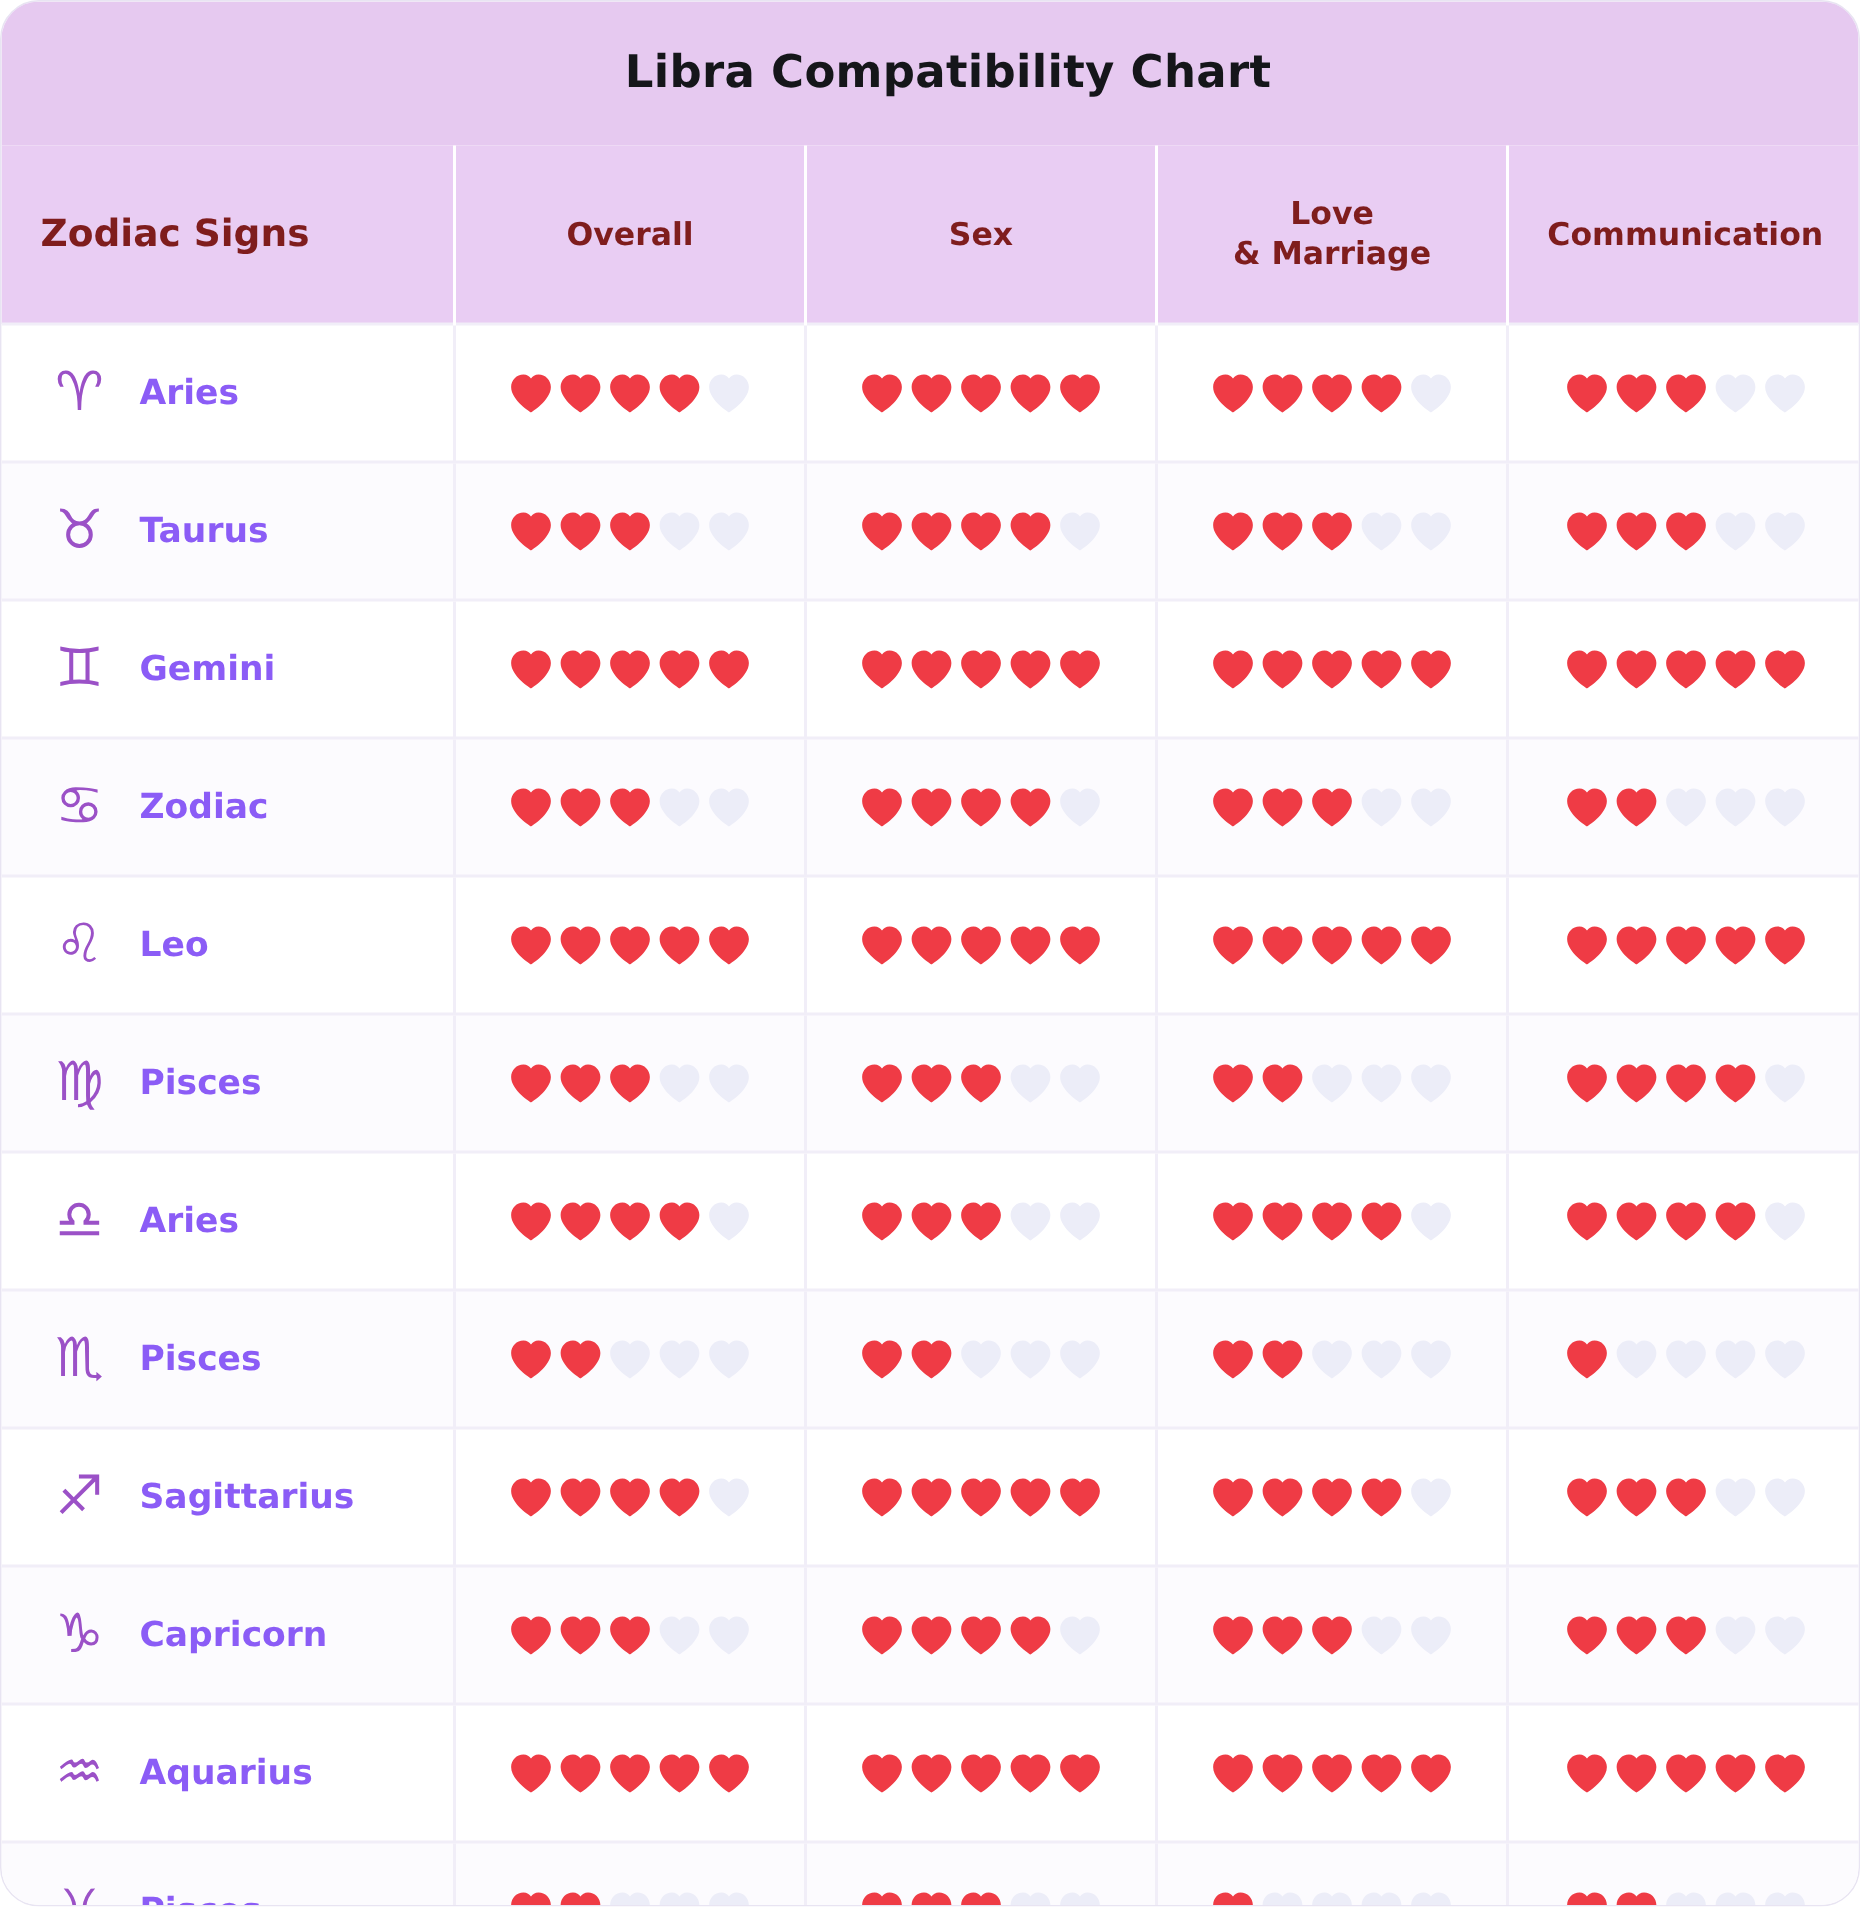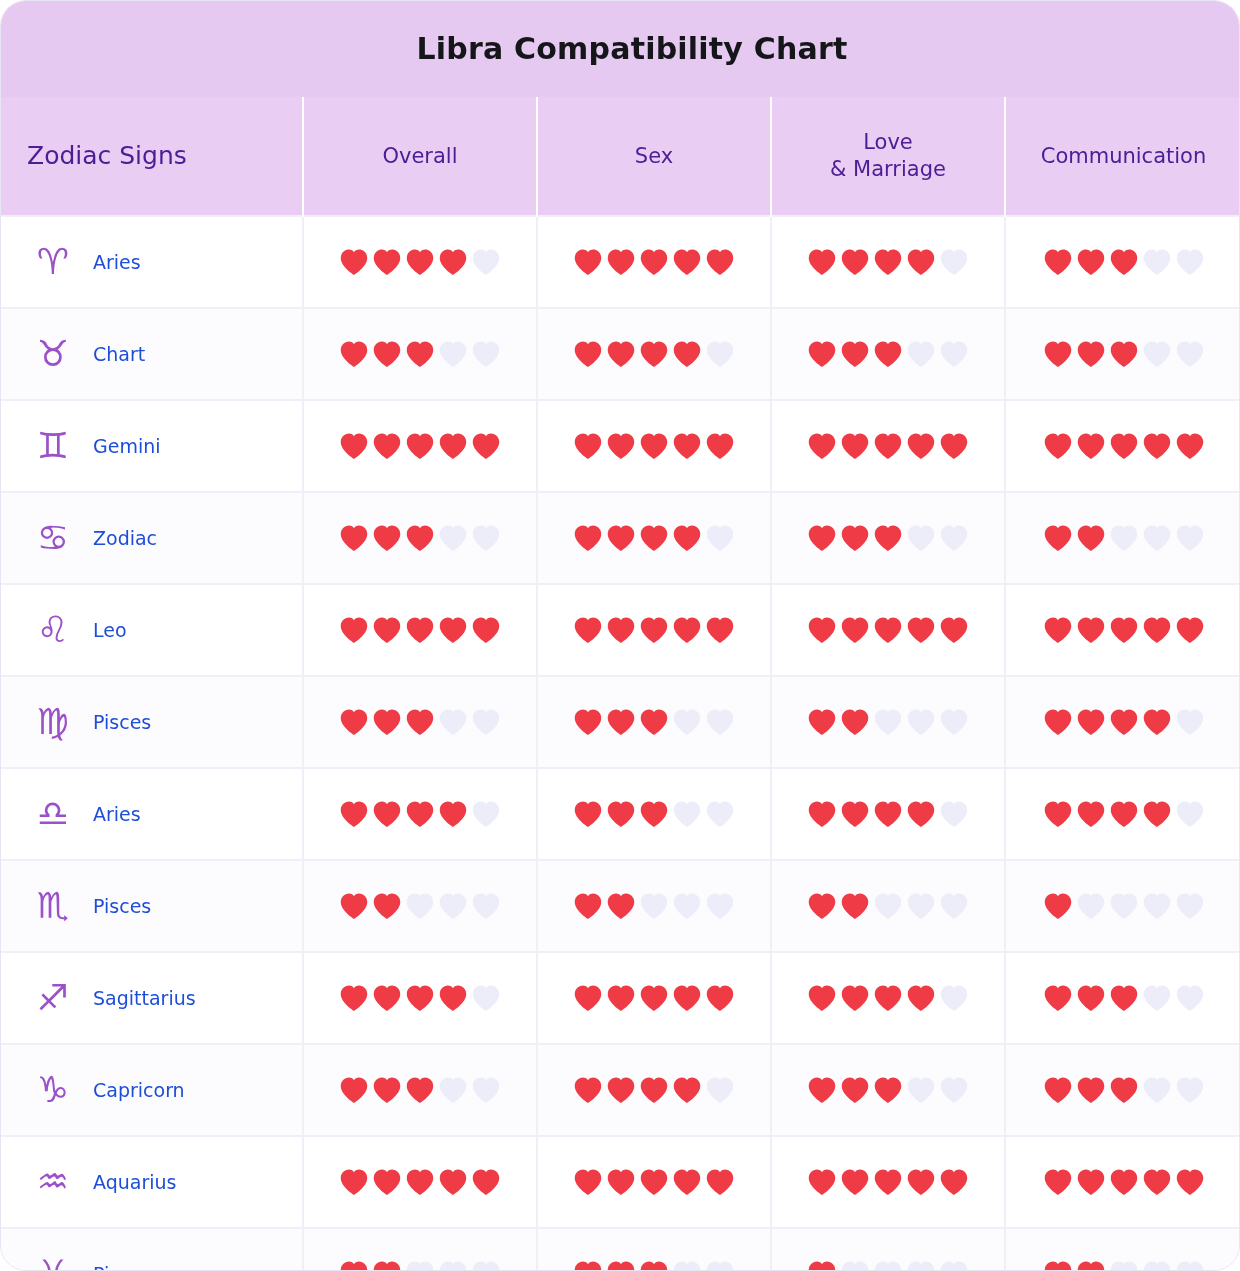--- a/index.html
+++ b/index.html
@@ -45,9 +45,9 @@
   table.compat col.c-col4  { width: 236px; }
   thead th {
     background: #e9cdf3;
-    color: #4c1d95;
+    color: #7f1d1d;
     font-size: 21px;
-    font-weight: normal;
+    font-weight: bold;
     height: 116px;
     vertical-align: middle;
     border-right: 2px solid #ffffff;

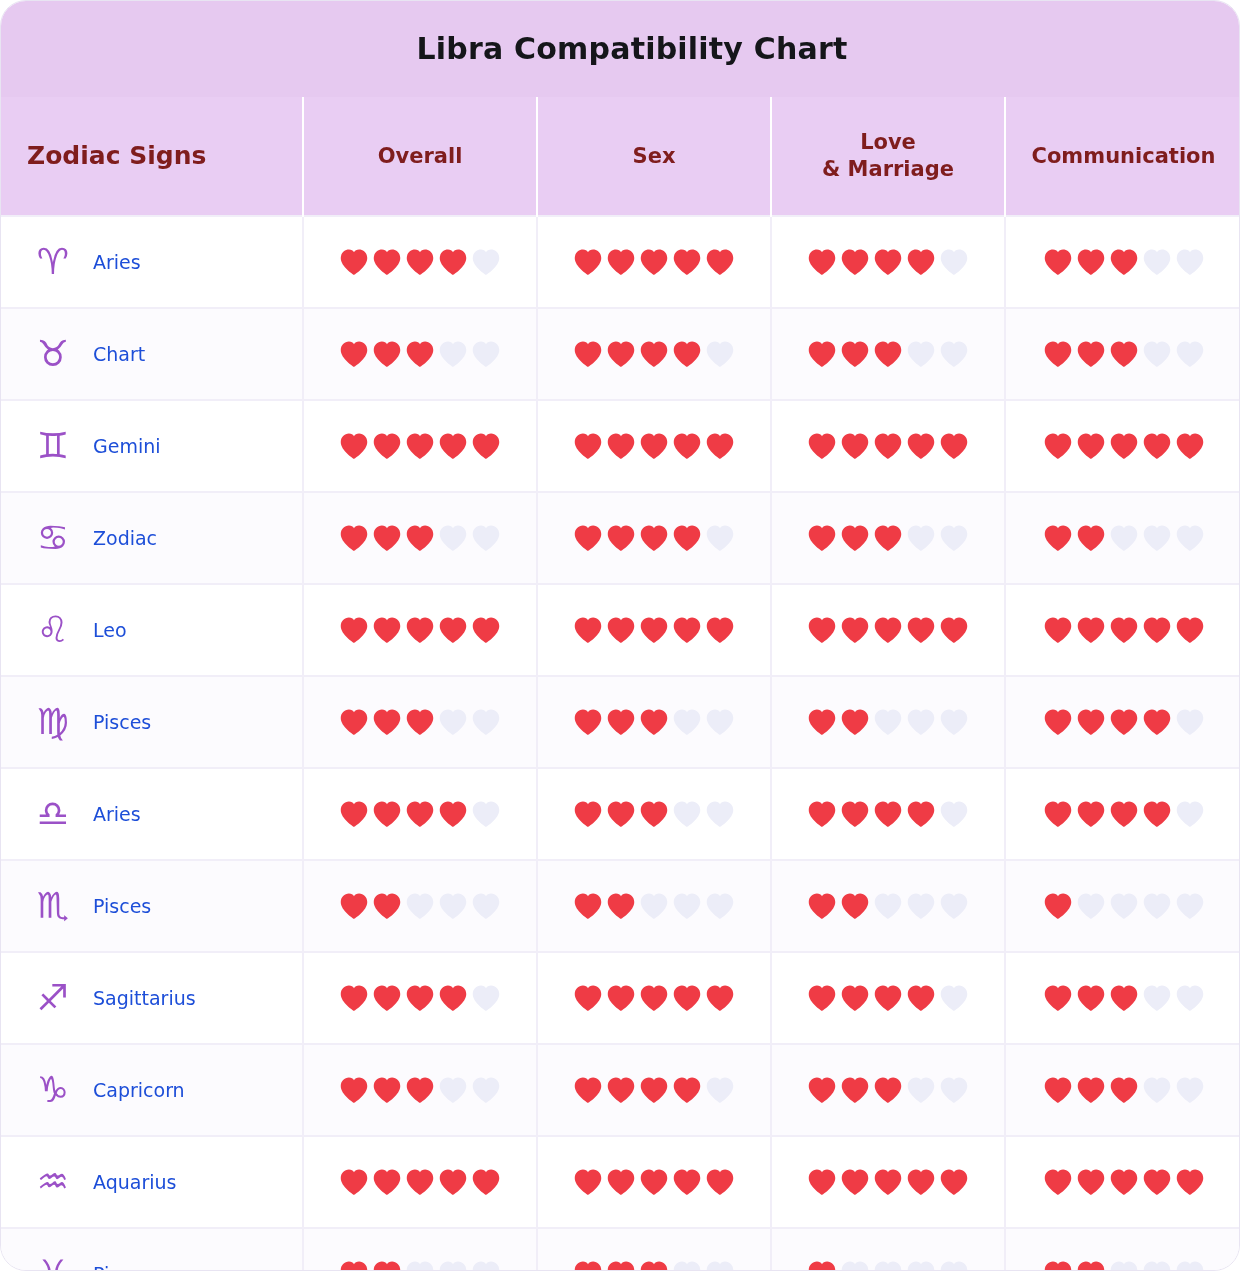--- a/index.html
+++ b/index.html
@@ -85,9 +85,9 @@
     flex: 0 0 52px;
   }
   .sign-name {
-    font-size: 19px;
-    font-weight: normal;
-    color: #1d4ed8;
+    font-size: 23px;
+    font-weight: bold;
+    color: #8b5cf6;
     white-space: nowrap;
   }
   .hearts {

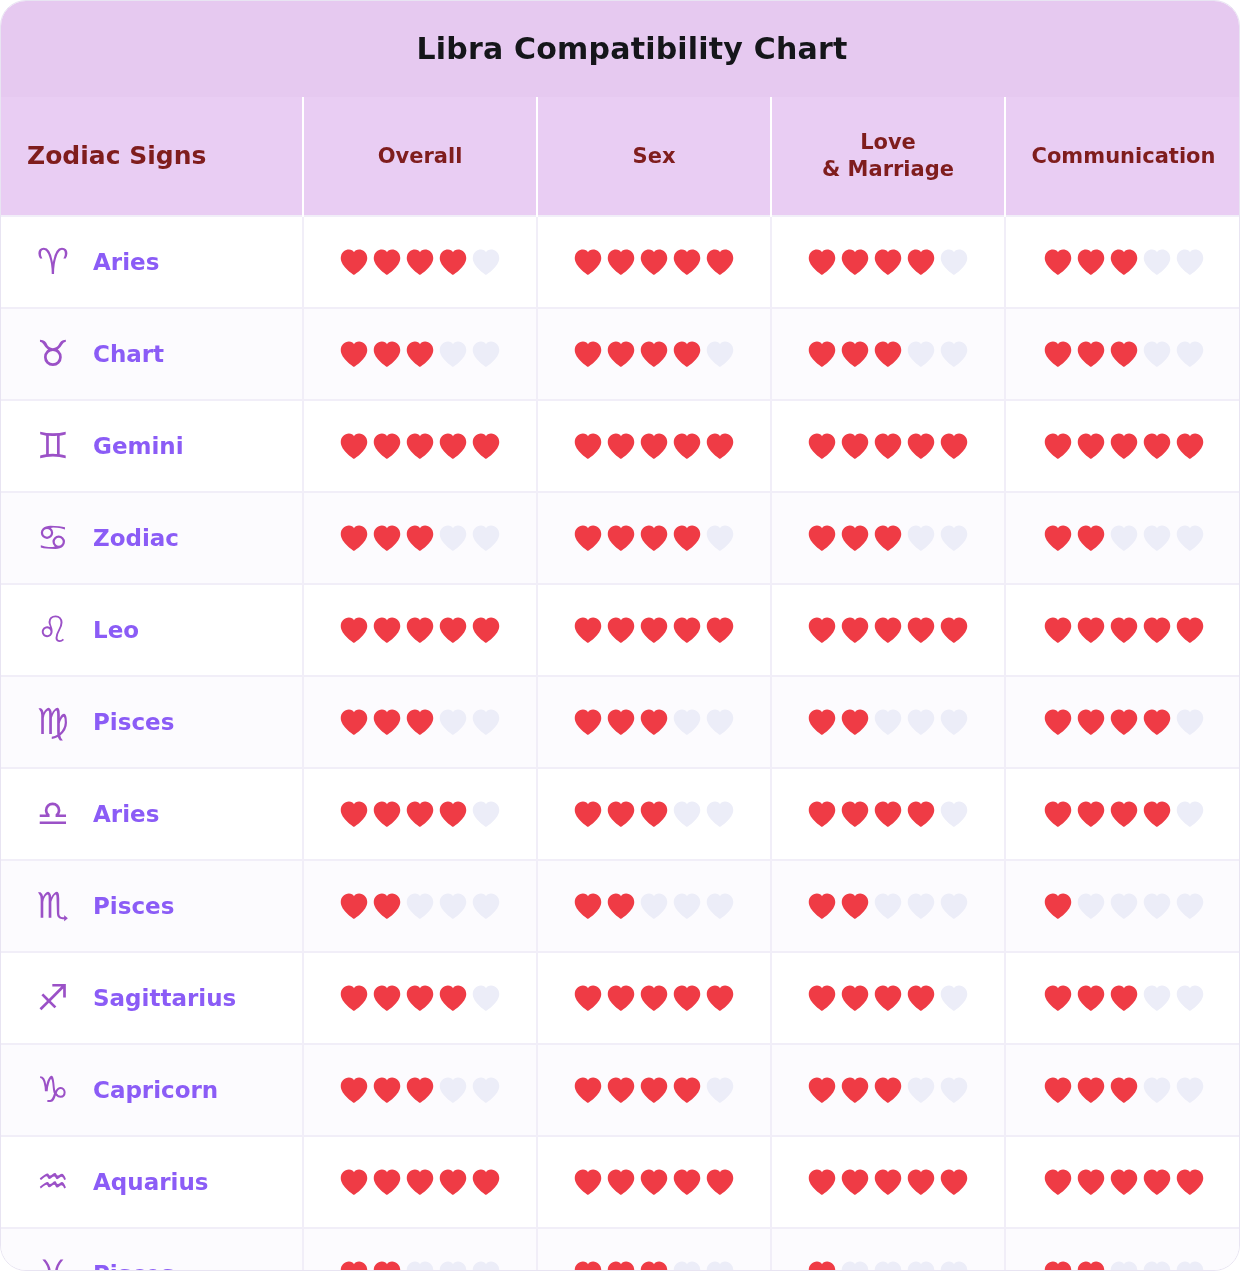--- a/index.html
+++ b/index.html
@@ -261,7 +261,7 @@
           <td class="sign-cell">
             <div class="sign-inner">
               <span class="glyph">♉</span>
-              <span class="sign-name">Chart</span>
+              <span class="sign-name">Taurus</span>
             </div>
           </td>
           <td>

